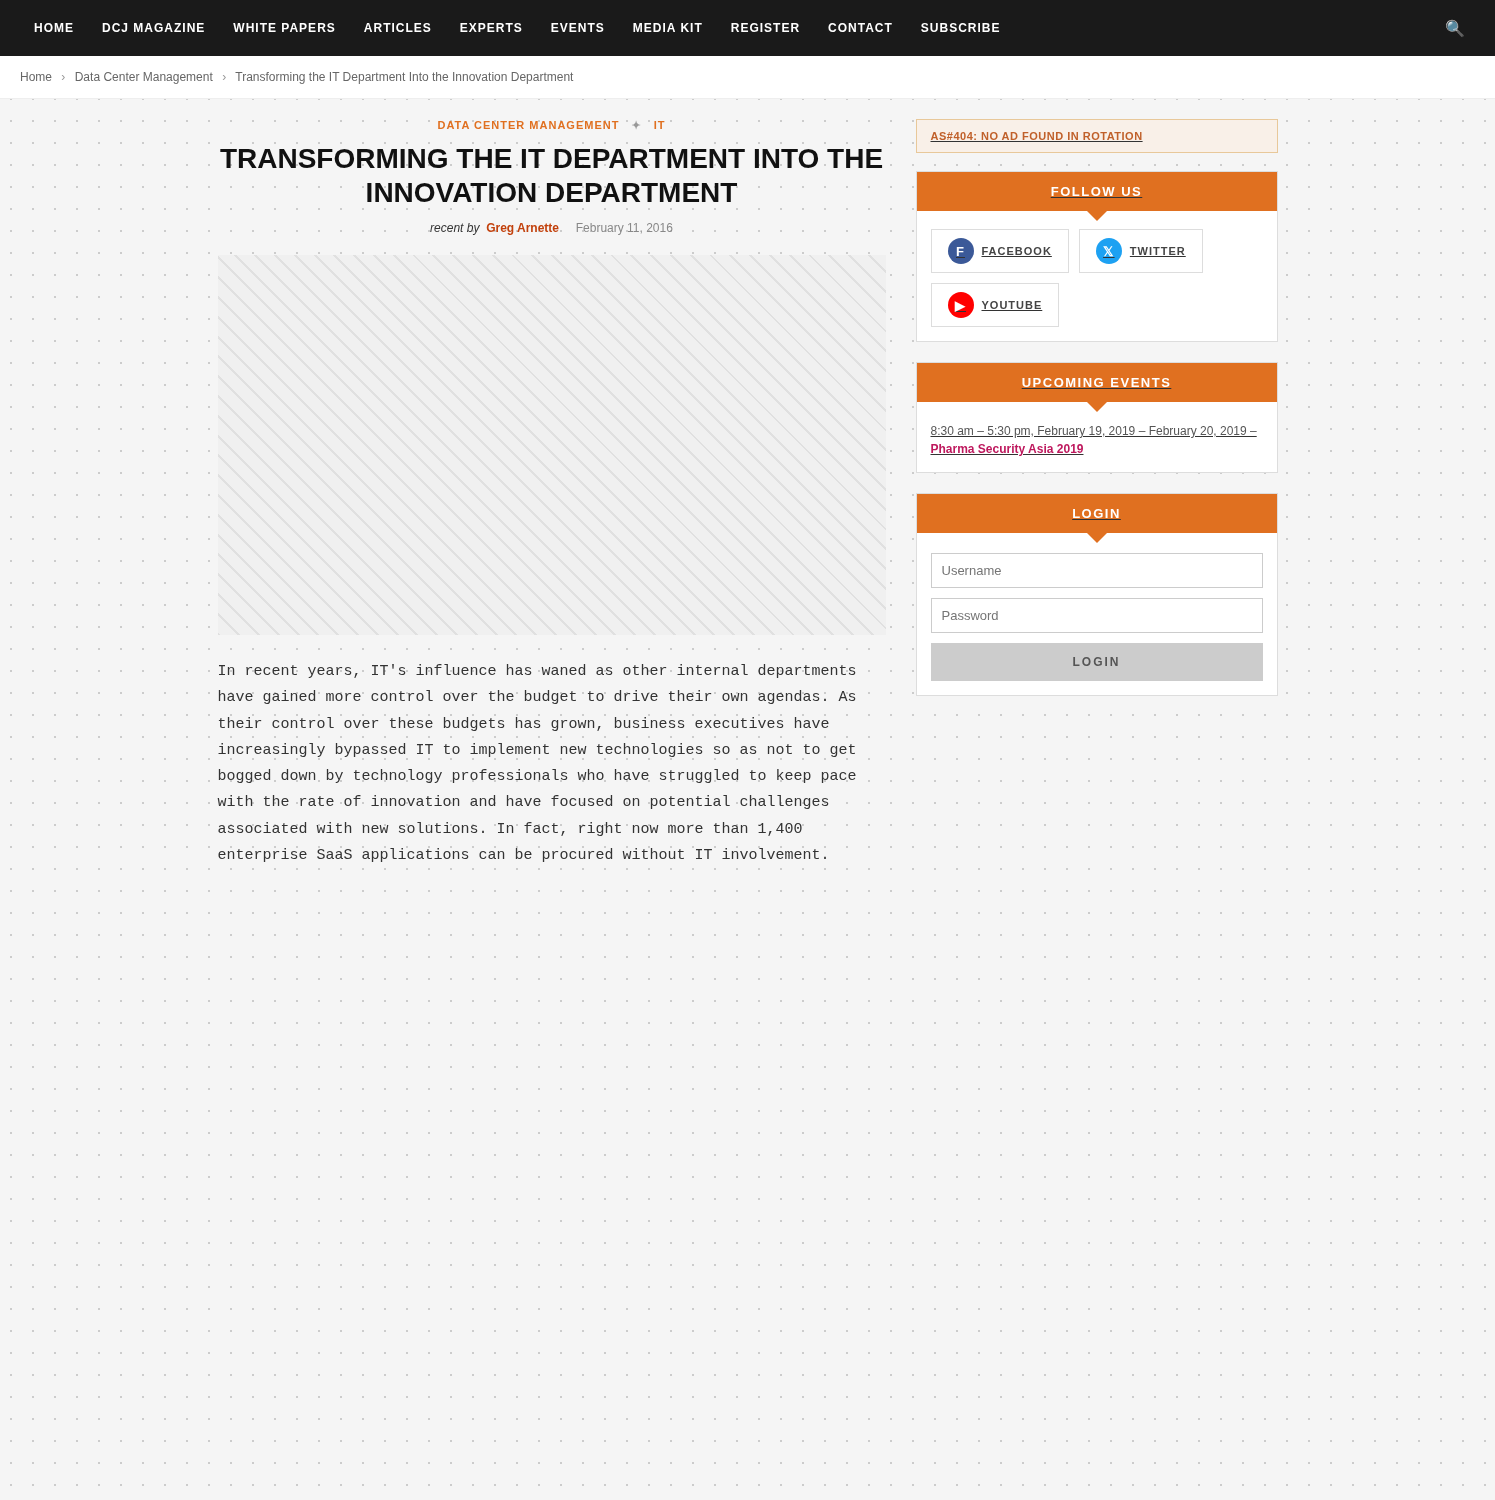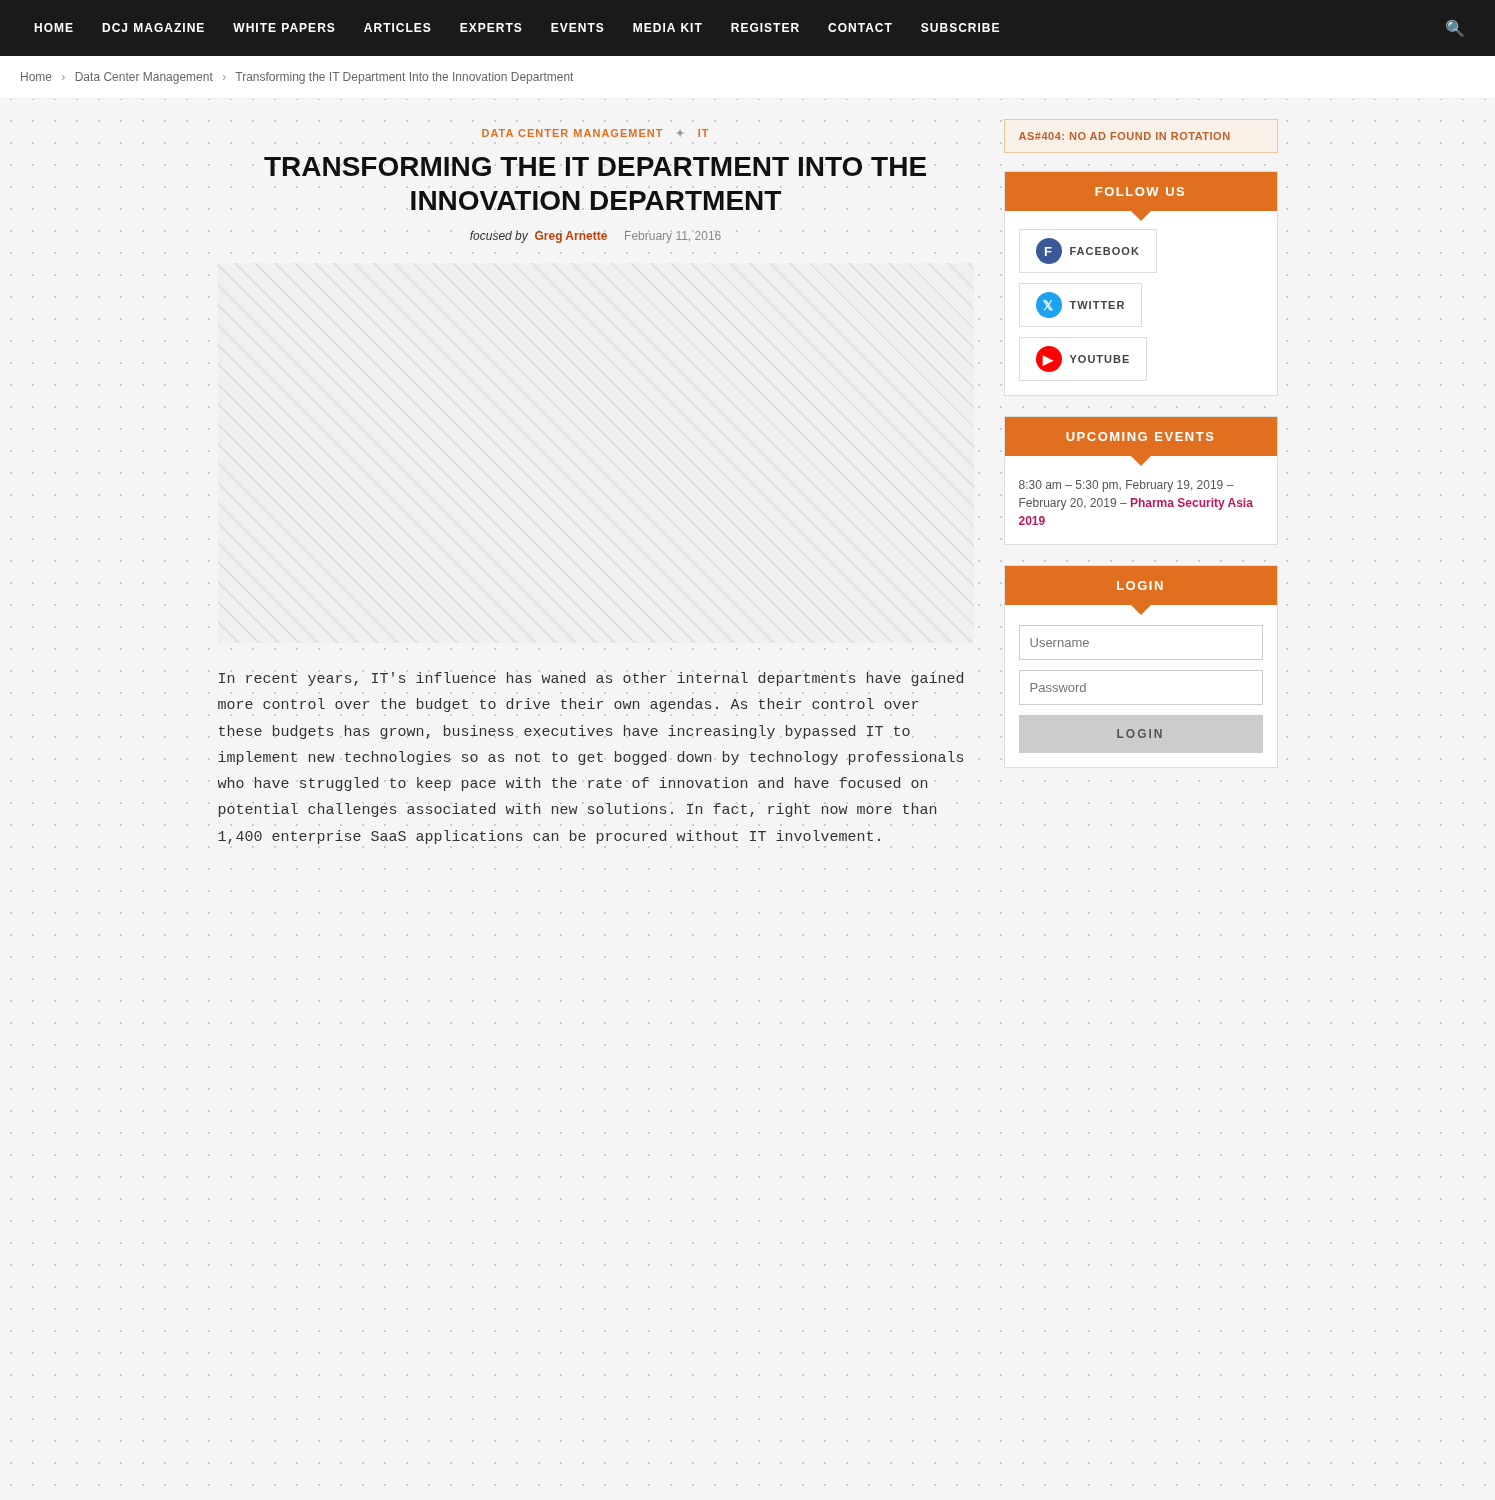--- a/index.html
+++ b/index.html
@@ -74,7 +74,6 @@
       font-size: 11px;
       letter-spacing: 1px;
       font-weight: 700;
-      margin-top: 8px;
     }
     .article-cats a { color: #e07020; text-decoration: none; text-transform: uppercase; }
     .article-cats .dot { margin: 0 8px; color: #999; }

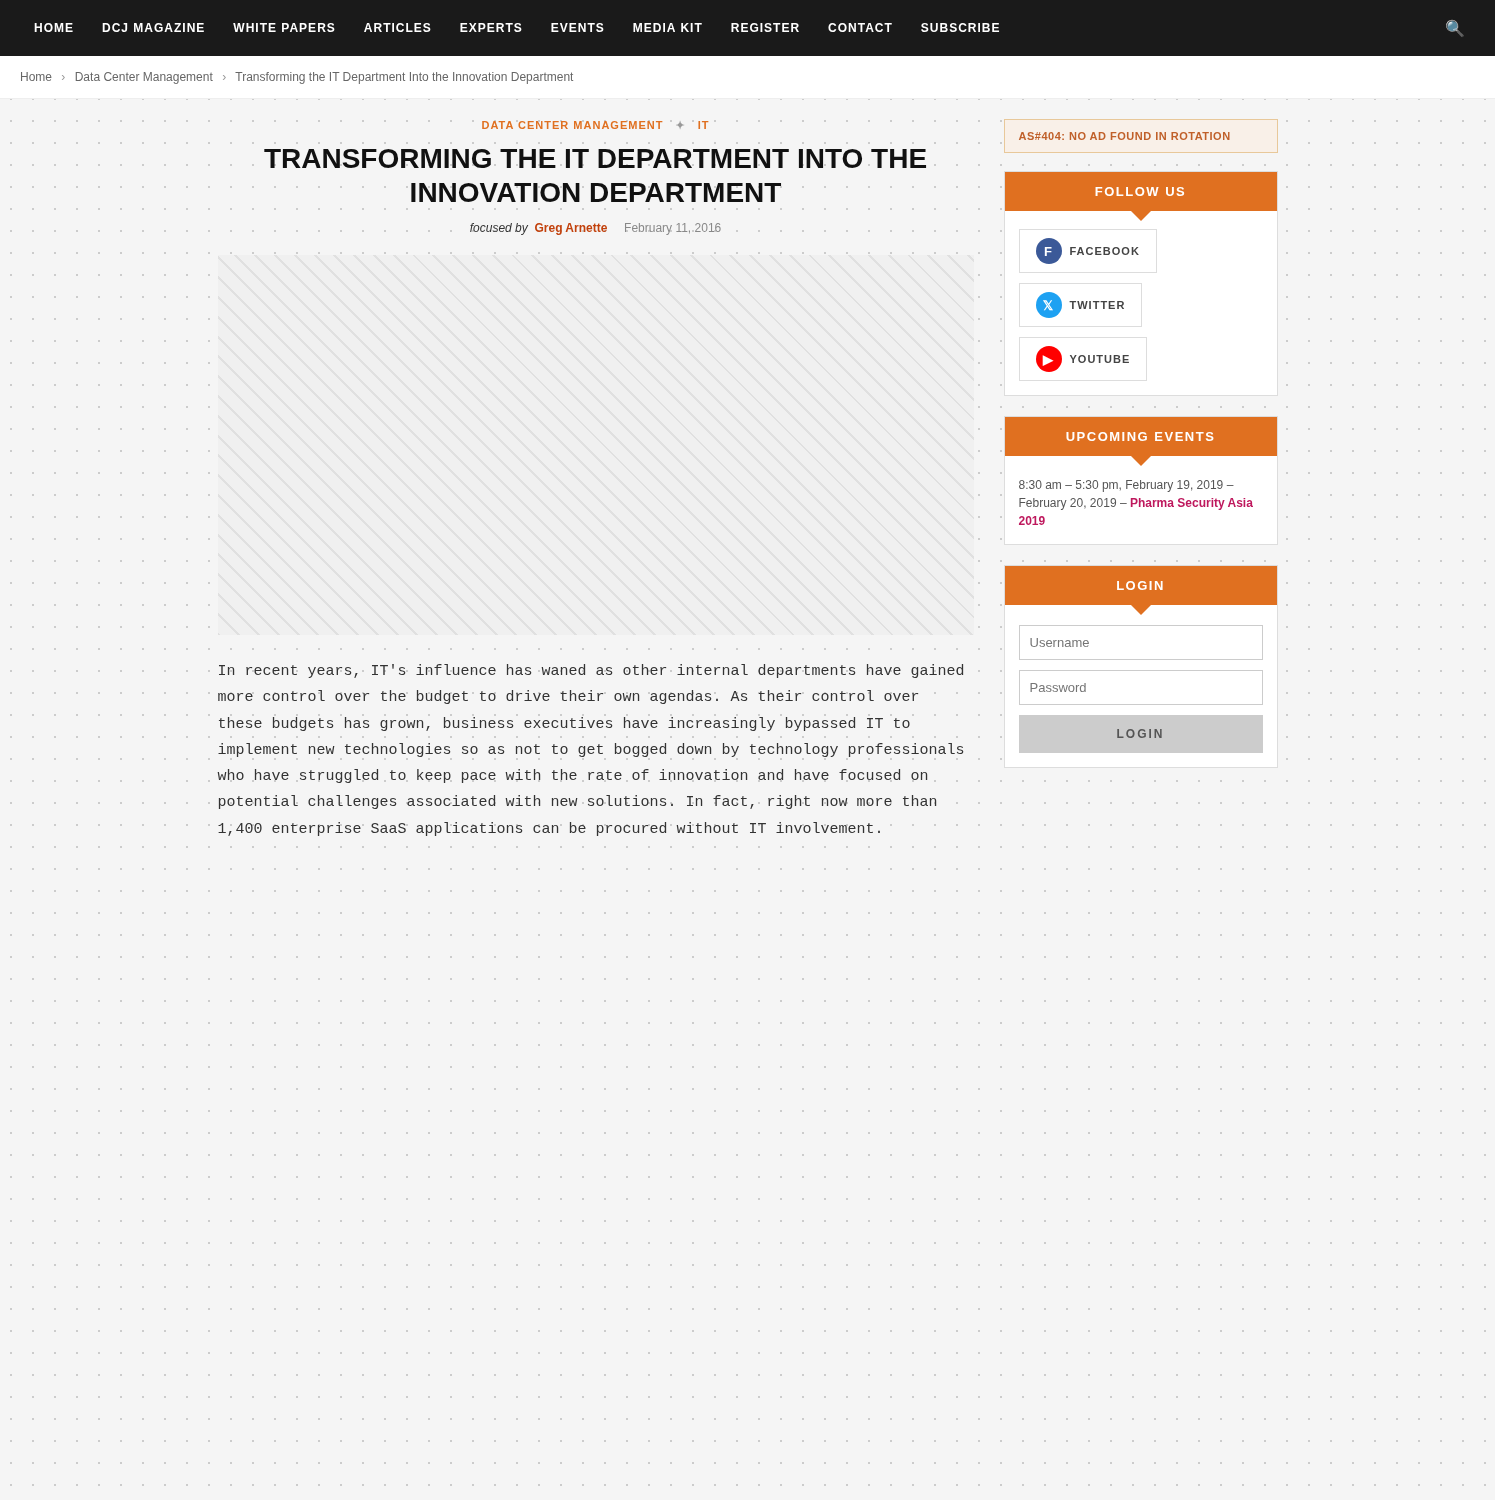--- a/index.html
+++ b/index.html
@@ -122,8 +122,9 @@
 
     
     .sidebar {
-      width: 274px;
+      width: 362px;
       flex-shrink: 0;
+      text-decoration: underline;
     }
 
     .ad-notice {

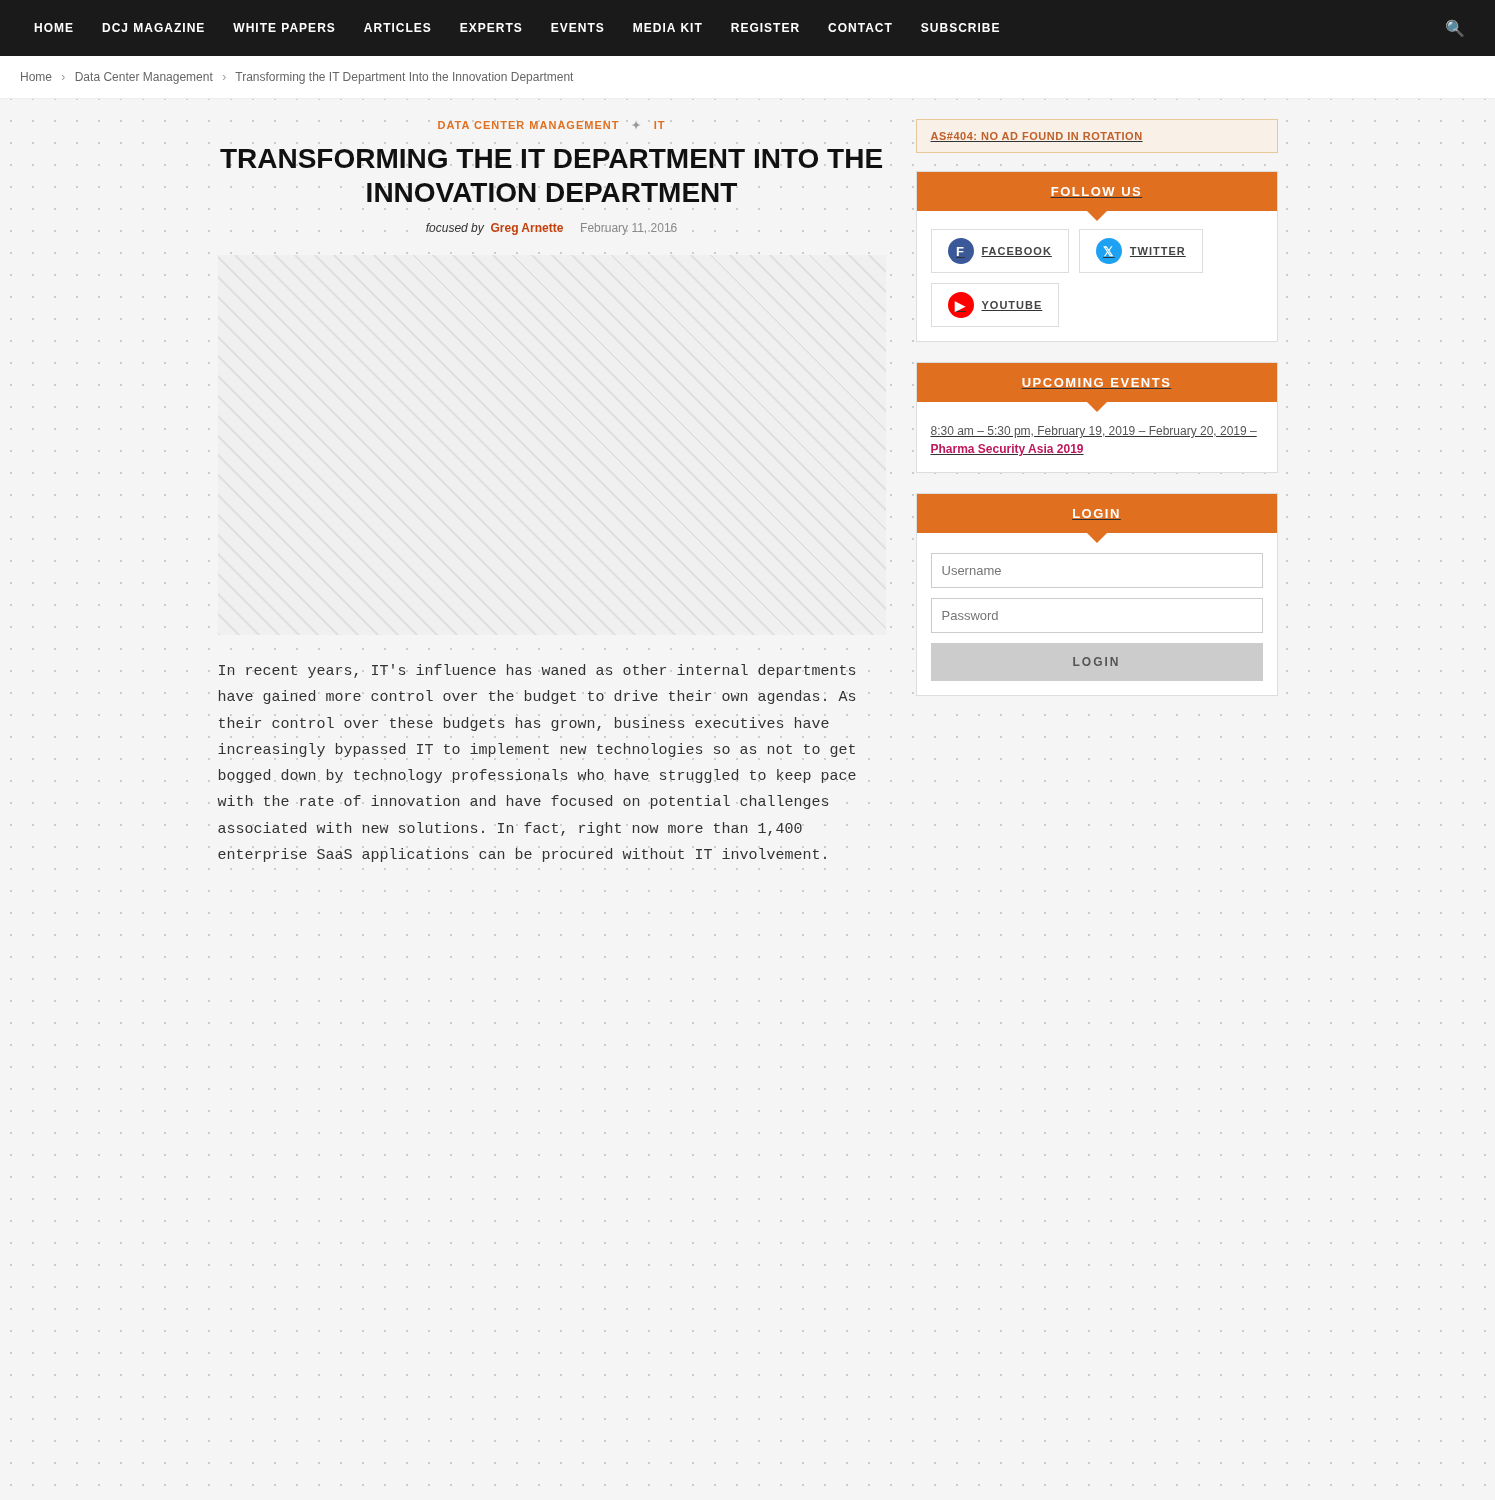--- a/index.html
+++ b/index.html
@@ -295,7 +295,7 @@
 
     <div class="article-meta">
       <span class="author">
-        <span>focused by</span>
+        <span>recent by</span>
         &nbsp;<strong>Greg Arnette</strong>
       </span>
       &nbsp;&nbsp;&nbsp;

